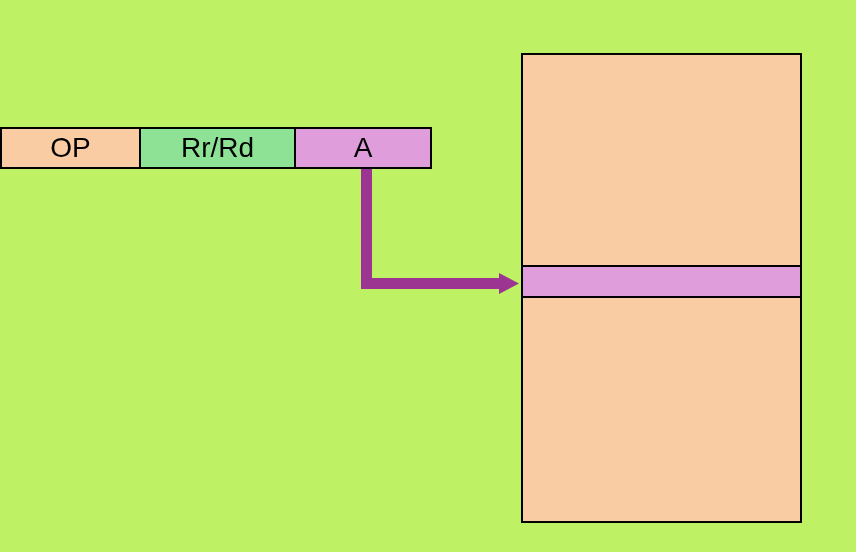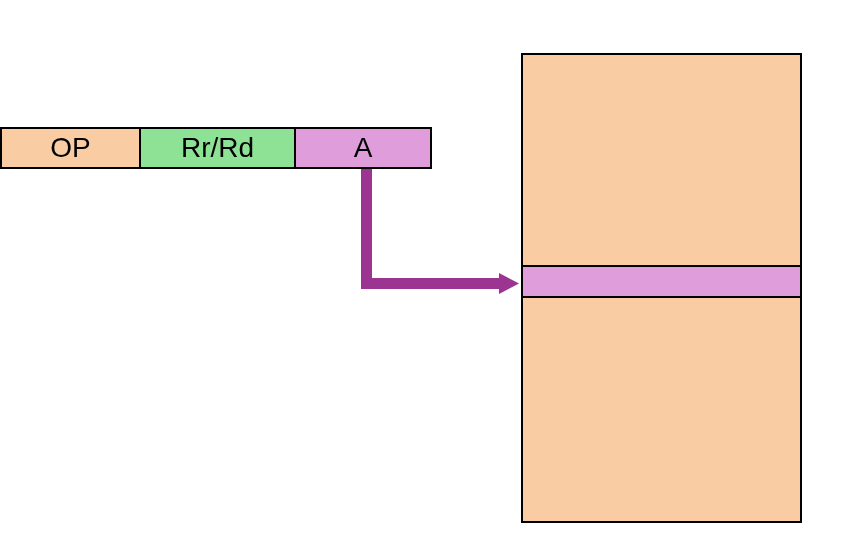--- a/index.html
+++ b/index.html
@@ -87,7 +87,7 @@
 </head>
 <body>
 
-<div class="canvas" style="background-color: #ffffff;">
+<div class="canvas" style="background-color: #bef264;">
 
   <div class="instruction-bar">
     <div class="field field-op" style="background-color: rgb(249, 204, 163);">

